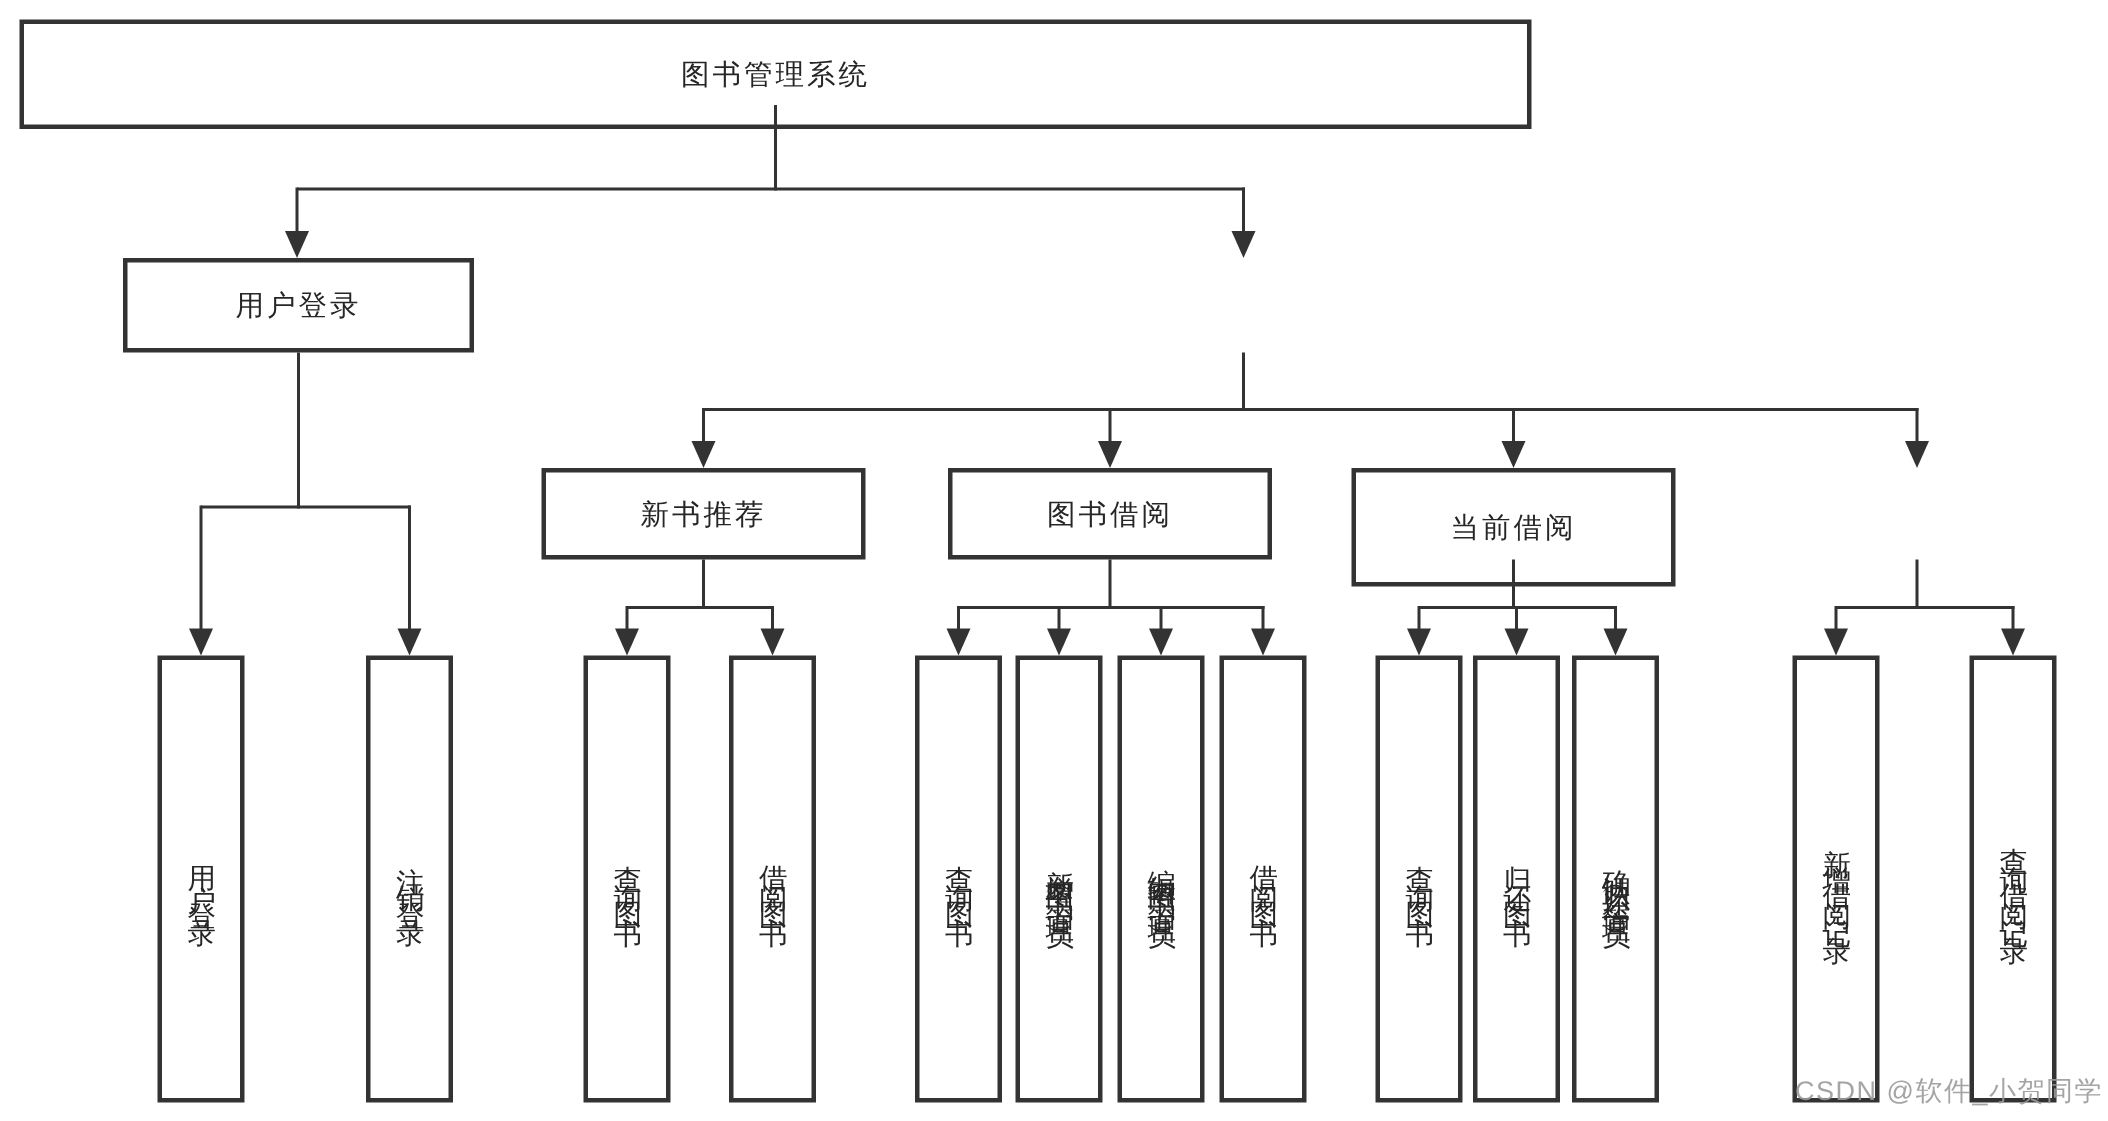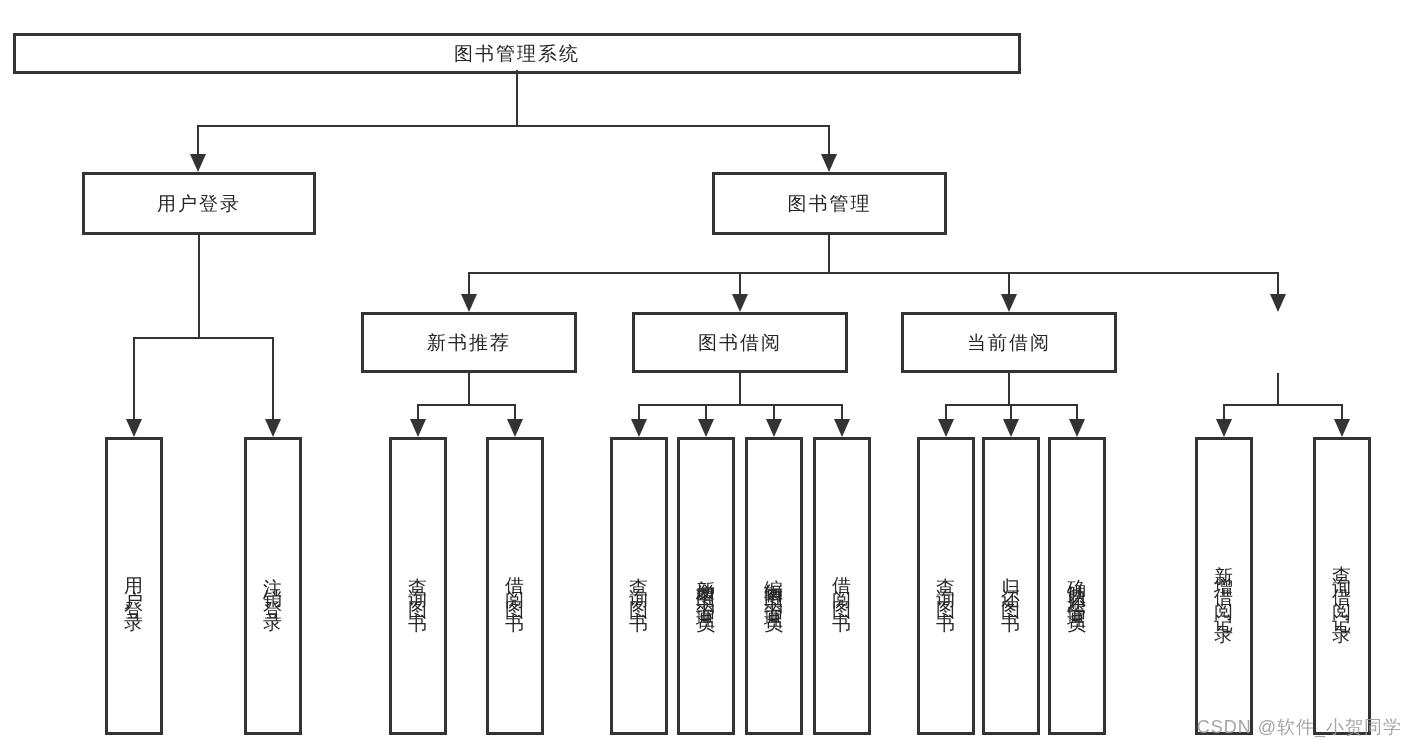--- a/index.html
+++ b/index.html
@@ -35,7 +35,7 @@
 
 <div id="canvas">
 
-  <div class="box" style="left:13px;top:13px;width:1008px;height:41px;margin-top:20px;">
+  <div class="box" style="left:13px;top:13px;width:1008px;height:73px;">
     <span>图书管理系统</span>
   </div>
 

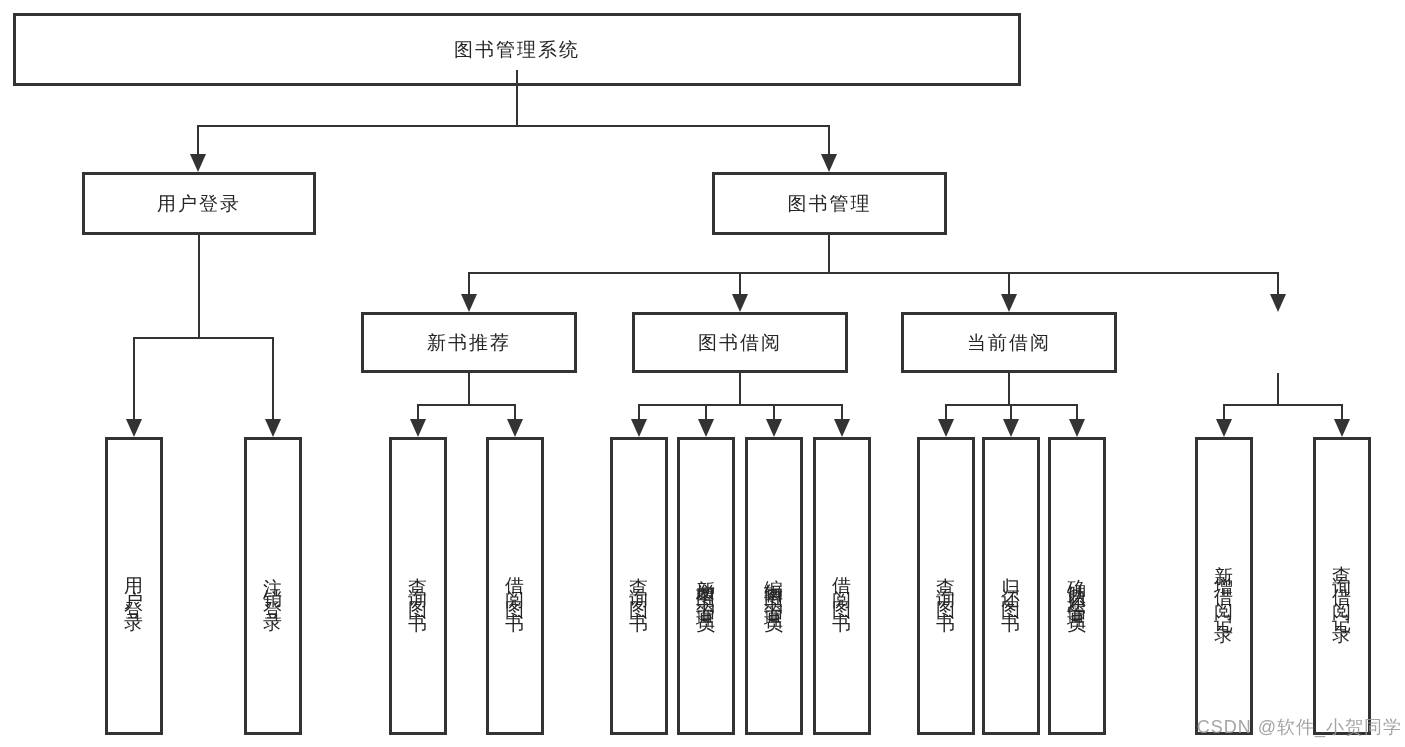--- a/index.html
+++ b/index.html
@@ -41,9 +41,6 @@
 
   <div class="box" style="left:82px;top:172px;width:234px;height:63px;">
     <span>用户登录</span>
-  </div>
-  <div class="box" style="left:712px;top:172px;width:235px;height:63px;">
-    <span>图书管理</span>
   </div>
 
   <div class="box" style="left:632px;top:312px;width:216px;height:61px;">

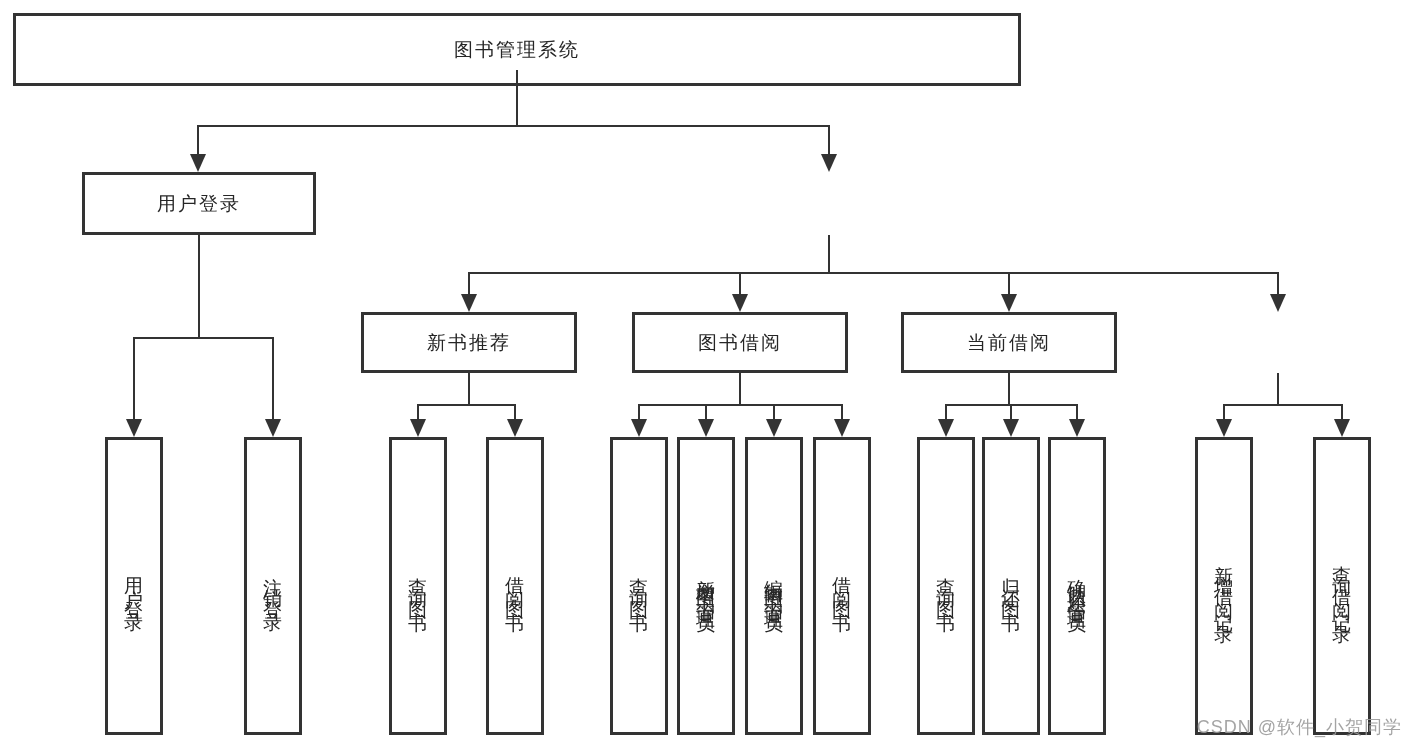--- a/index.html
+++ b/index.html
@@ -49,7 +49,7 @@
   <div class="box" style="left:361px;top:312px;width:216px;height:61px;">
     <span>新书推荐</span>
   </div>
-  <div class="box" style="left:901px;top:312px;width:216px;height:61px;">
+  <div class="box" style="left:901px;top:312px;width:216px;height:79px;">
     <span>当前借阅</span>
   </div>
 

